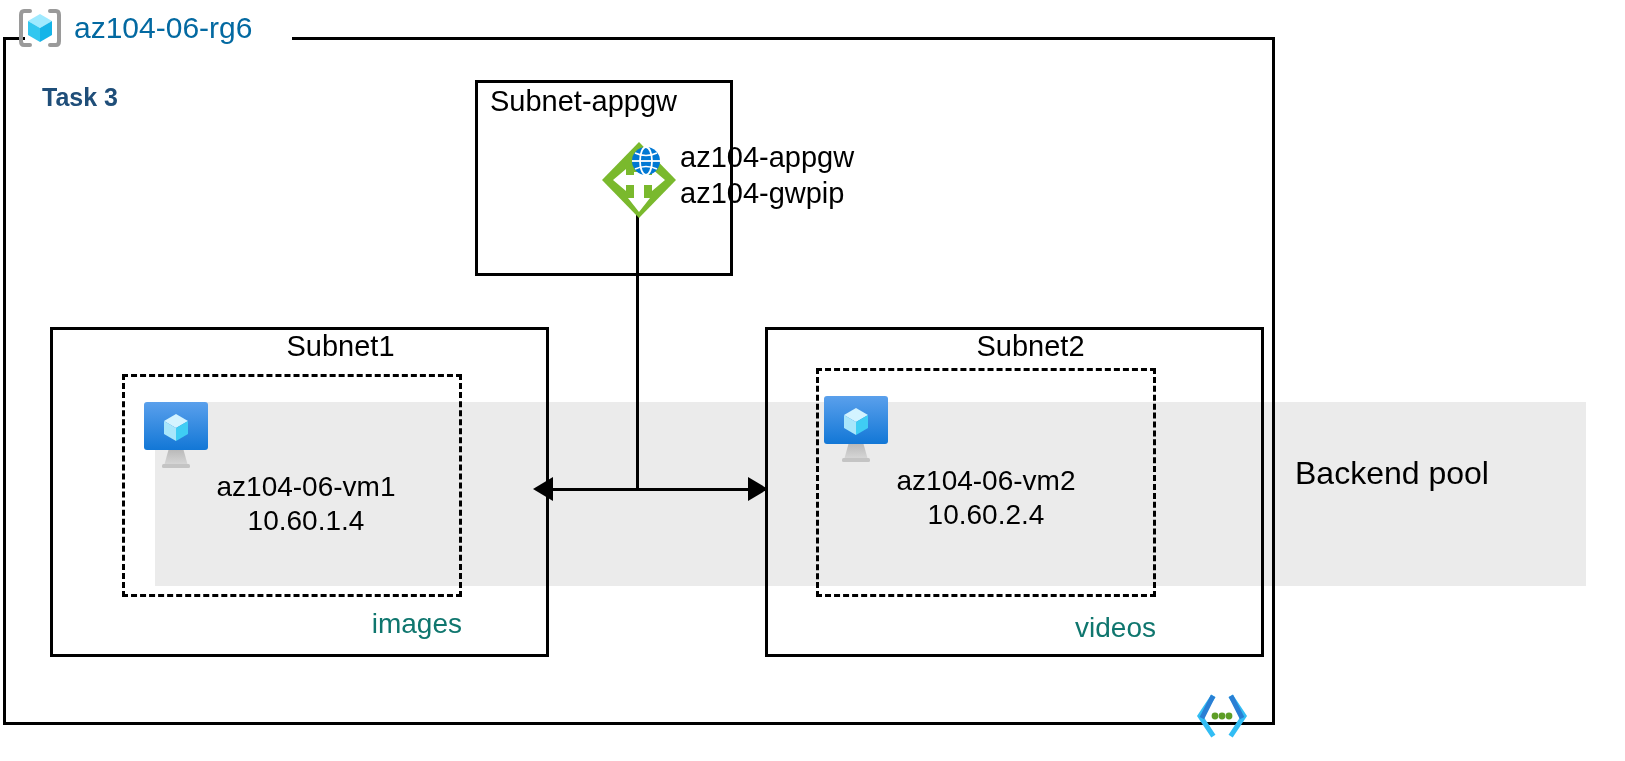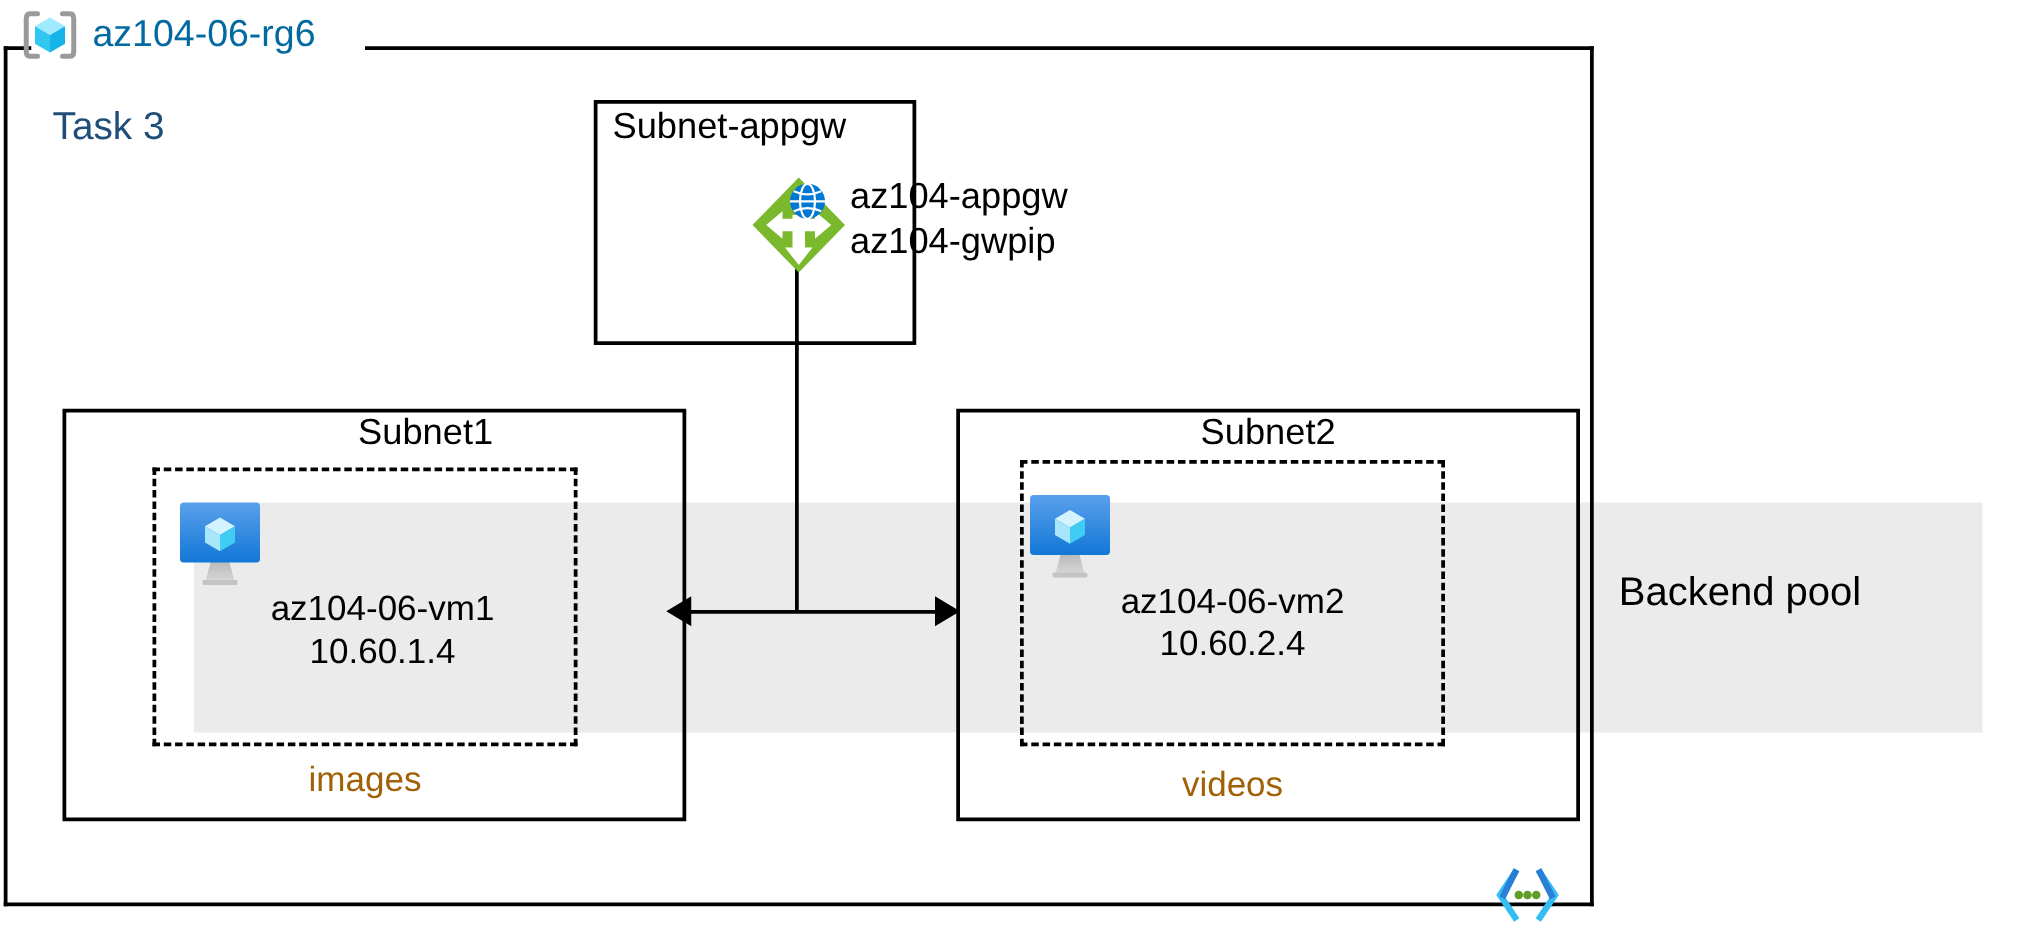--- a/index.html
+++ b/index.html
@@ -89,8 +89,8 @@
     position: absolute;
     left: 42px;
     top: 83px;
-    font-size: 31px;
-    font-weight: normal;
+    font-size: 25px;
+    font-weight: bold;
     color: #1f4e79;
     white-space: nowrap;
     z-index: 7;

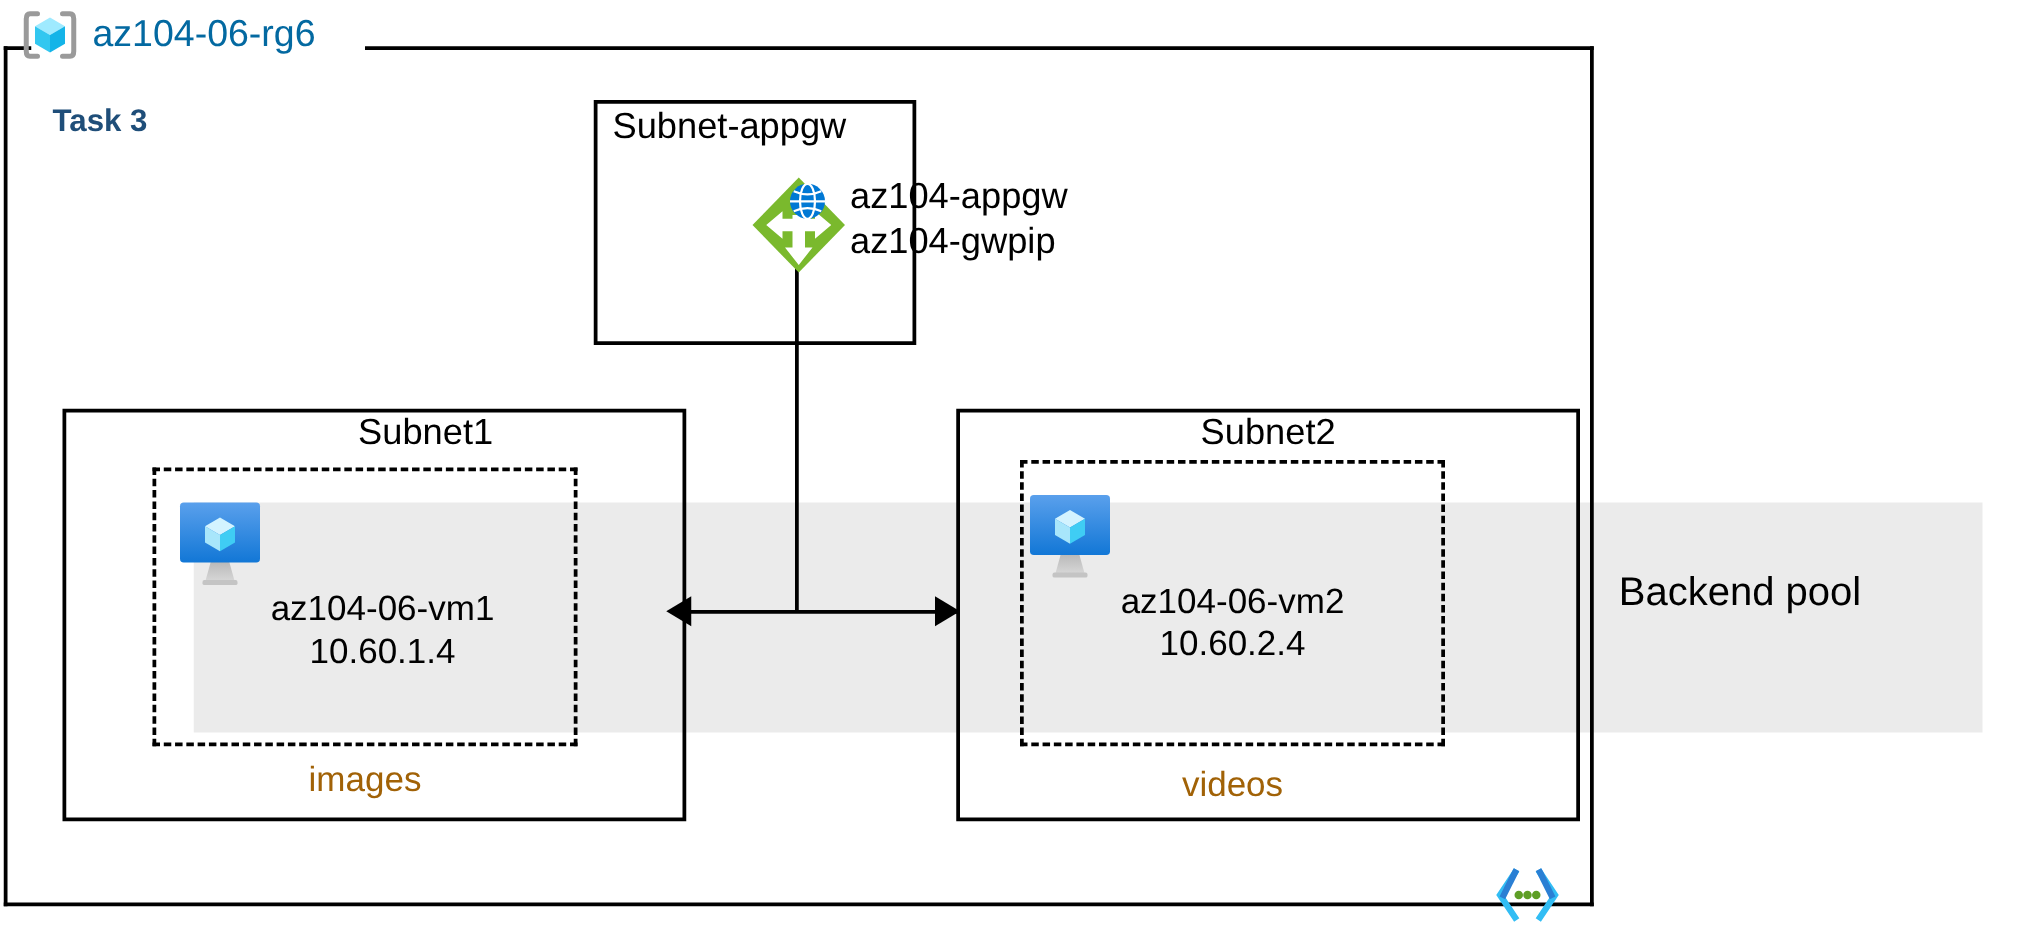--- a/index.html
+++ b/index.html
@@ -118,7 +118,7 @@
   }
   .subnet-title.appgw { left: 490px; top: 85px; }
   .subnet-title.one   { left: 50px;  top: 330px; width: 581px; text-align: center; }
-  .subnet-title.two   { left: 765px; top: 330px; width: 499px; text-align: center; }
+  .subnet-title.two   { left: 765px; top: 330px; width: 499px; text-align: center; padding-left: 16px; }
 
   
   .vm-dashed {

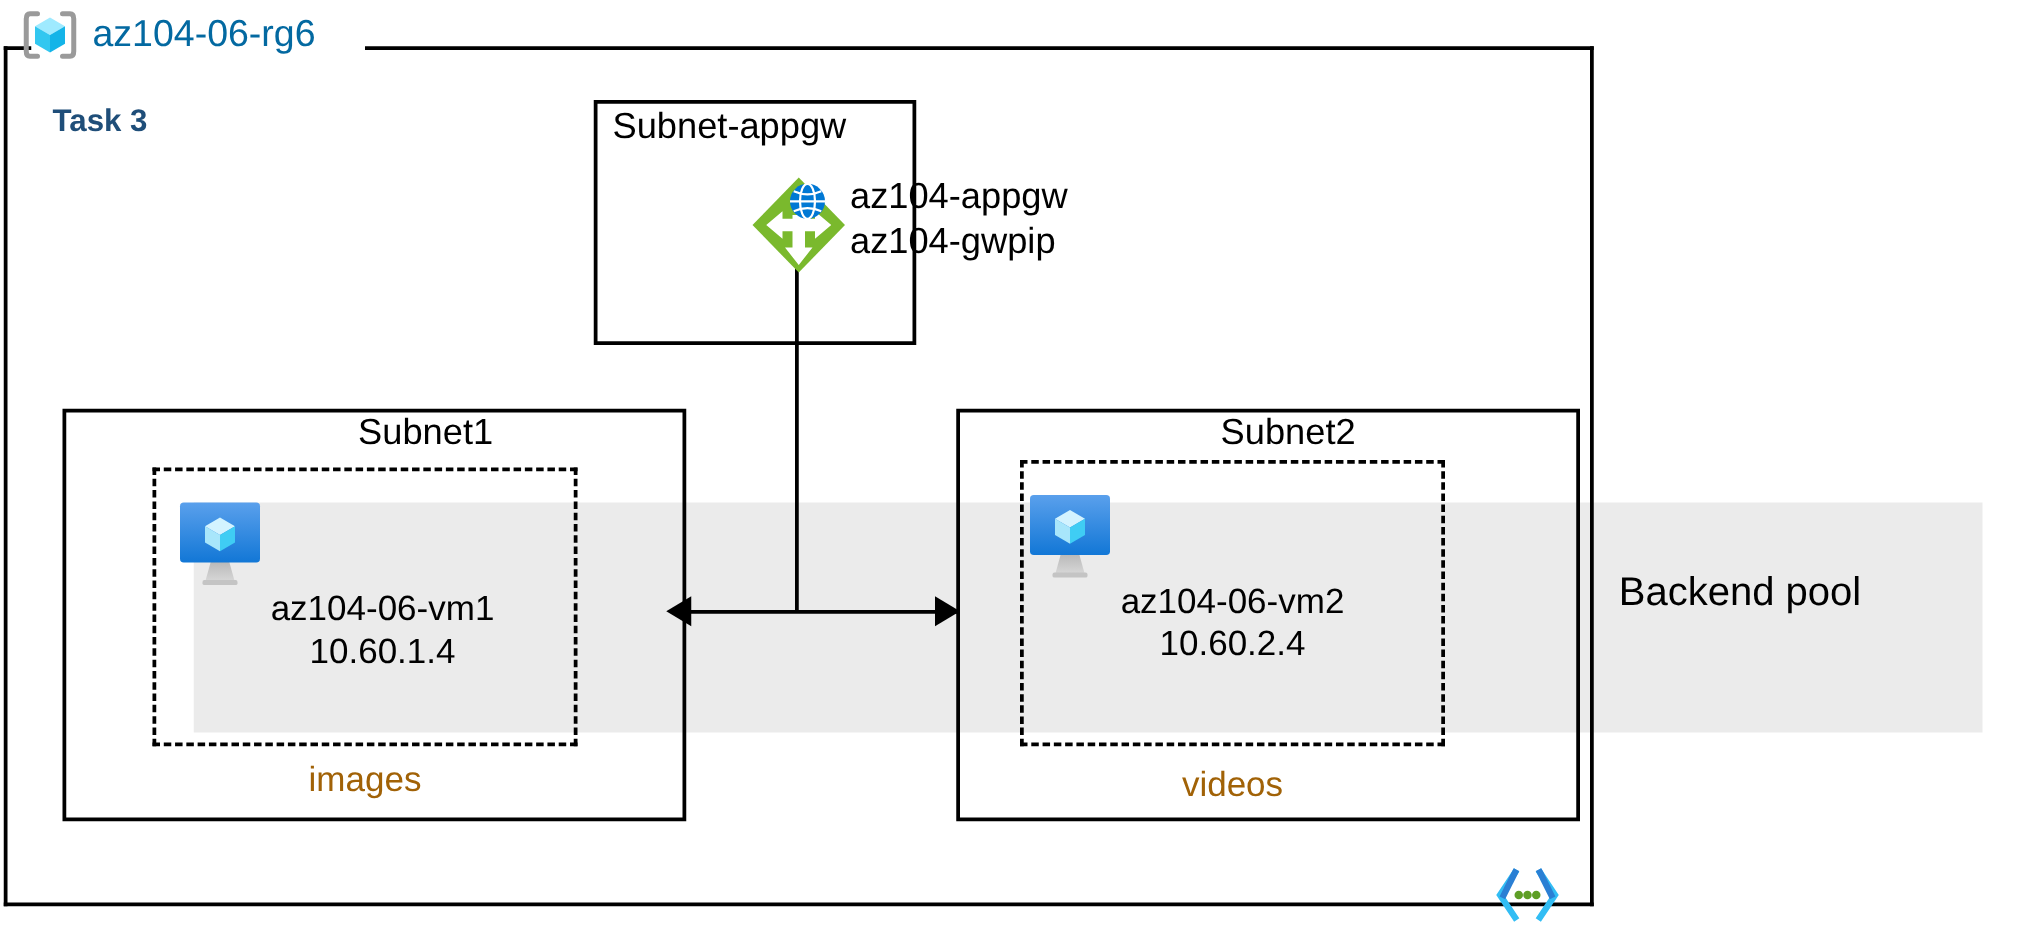--- a/index.html
+++ b/index.html
@@ -159,8 +159,8 @@
   .content-label {
     position: absolute;
     font-size: 28px;
-    color: #a16207;
-    text-align: center;
+    color: #0f766e;
+    text-align: right;
     z-index: 6;
     white-space: nowrap;
   }

